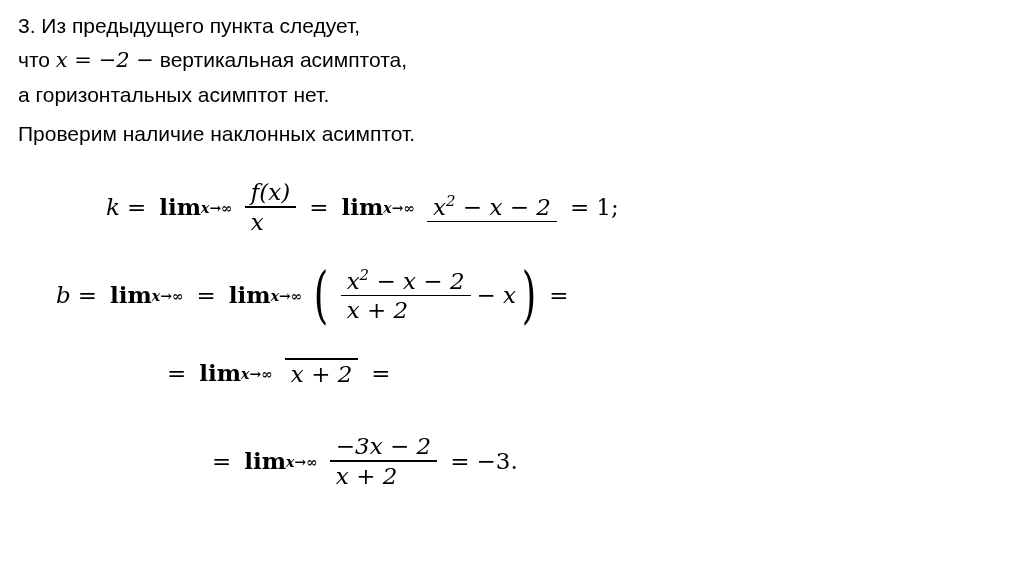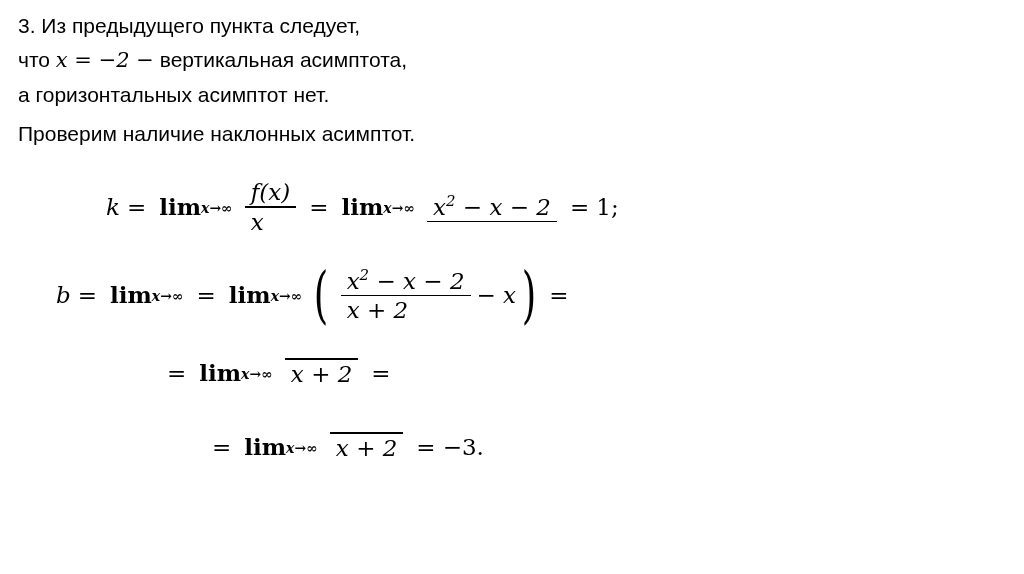--- a/index.html
+++ b/index.html
@@ -226,6 +226,7 @@
       <span class="lim-sub">x→∞</span>
     </span>
     <span class="frac">
+      <span class="num">−3x − 2</span>
       <span class="bar"></span>
       <span class="den">x + 2</span>
     </span>

